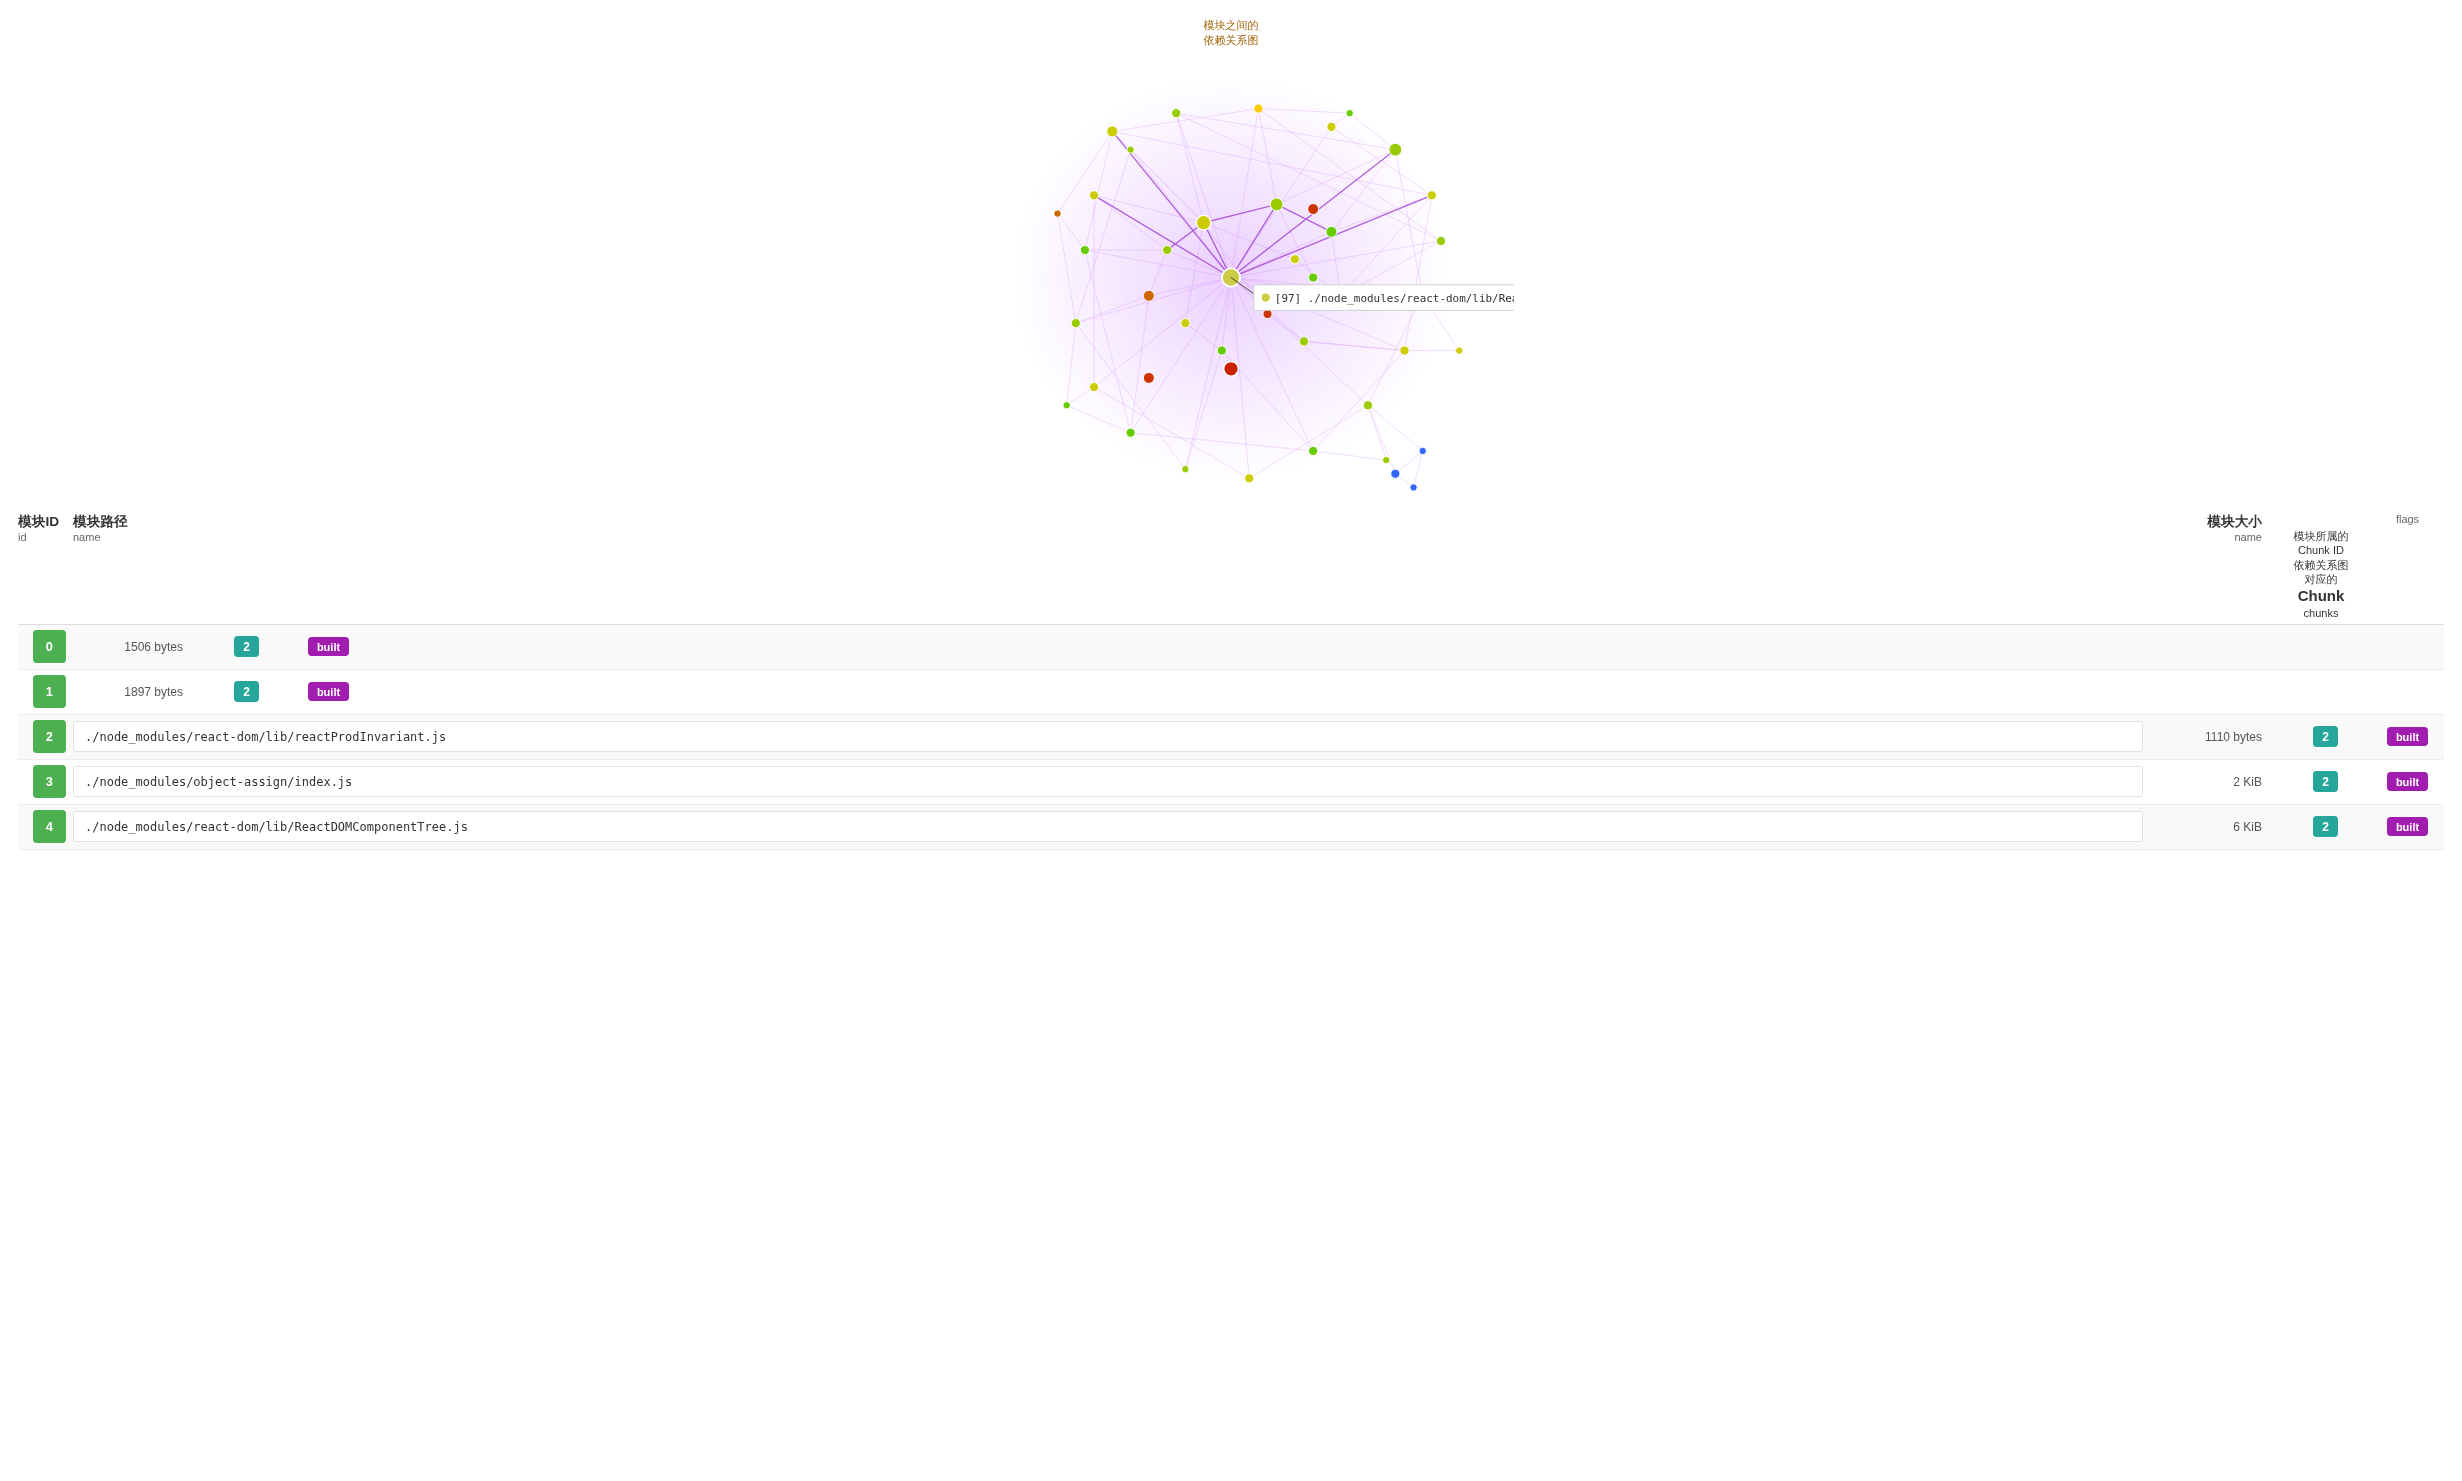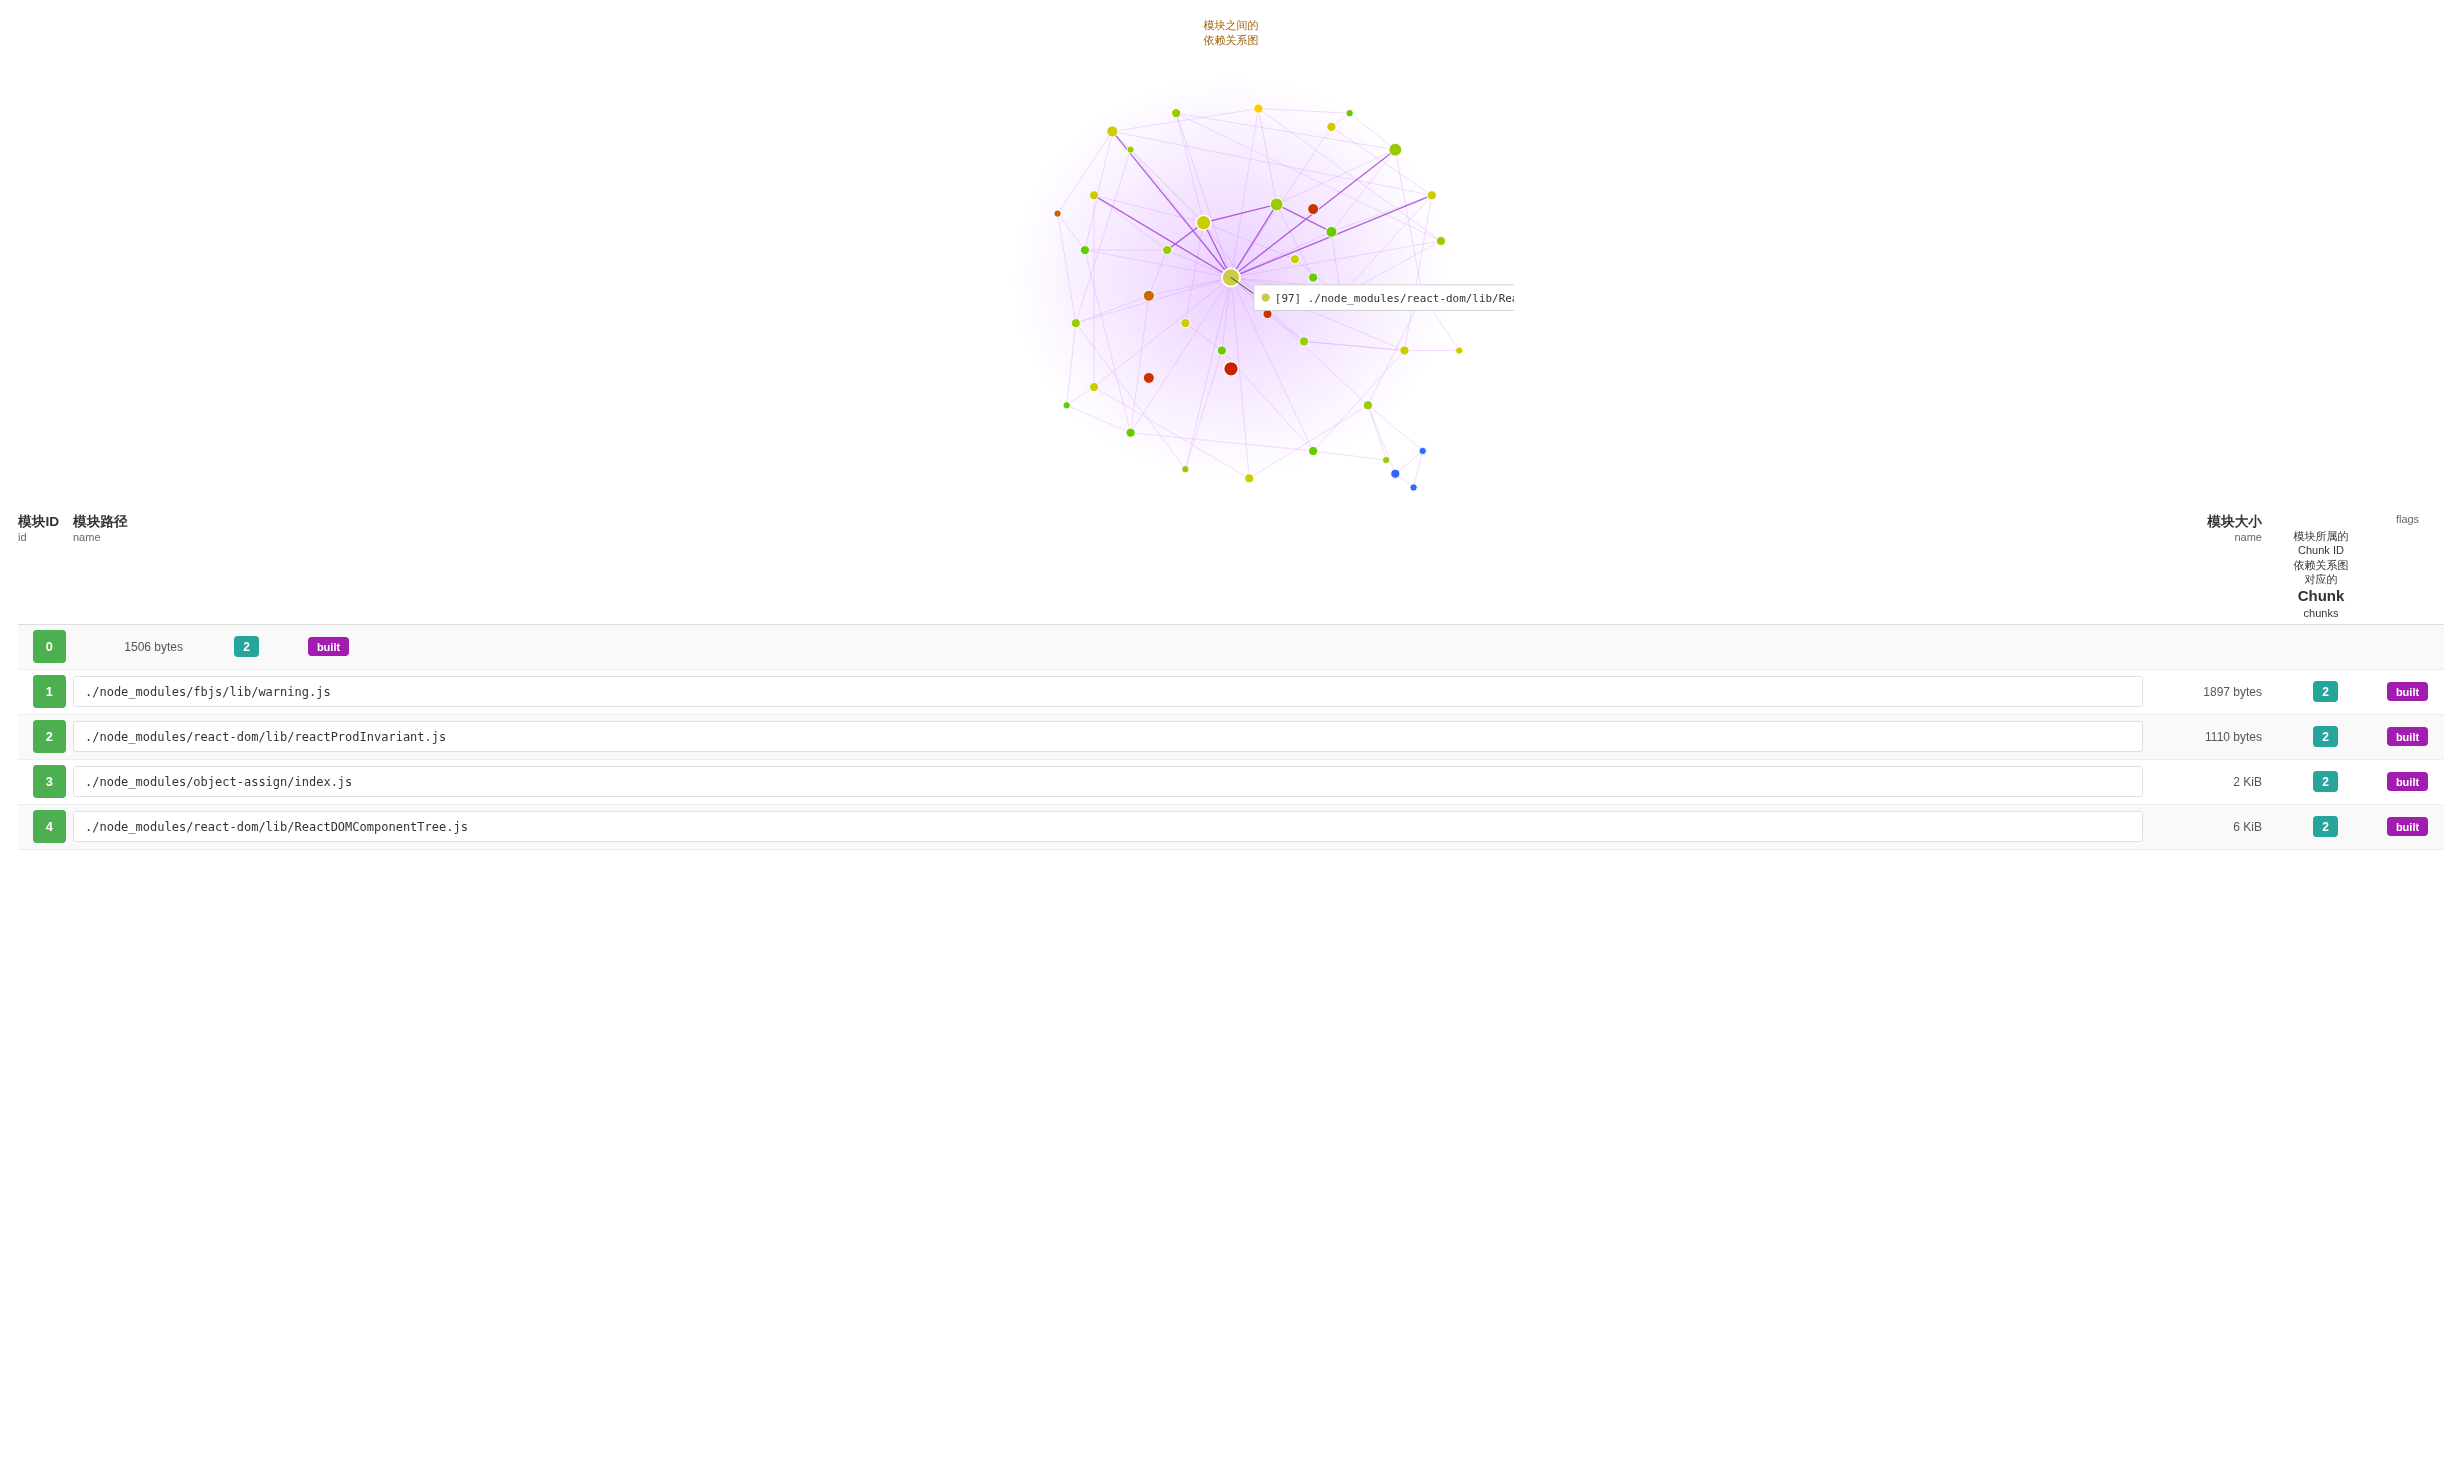--- a/index.html
+++ b/index.html
@@ -443,9 +443,6 @@
       <div class="col-id" style="display:flex;align-items:center;padding-left:3.7px;">
         <div class="id-badge">1</div>
       </div>
-      <div class="col-name">
-        <div class="name-cell">./node_modules/fbjs/lib/warning.js</div>
-      </div>
       <div class="col-size size-cell">1897 bytes</div>
       <div class="chunks-cell">
         <span class="chunk-badge">2</span>

